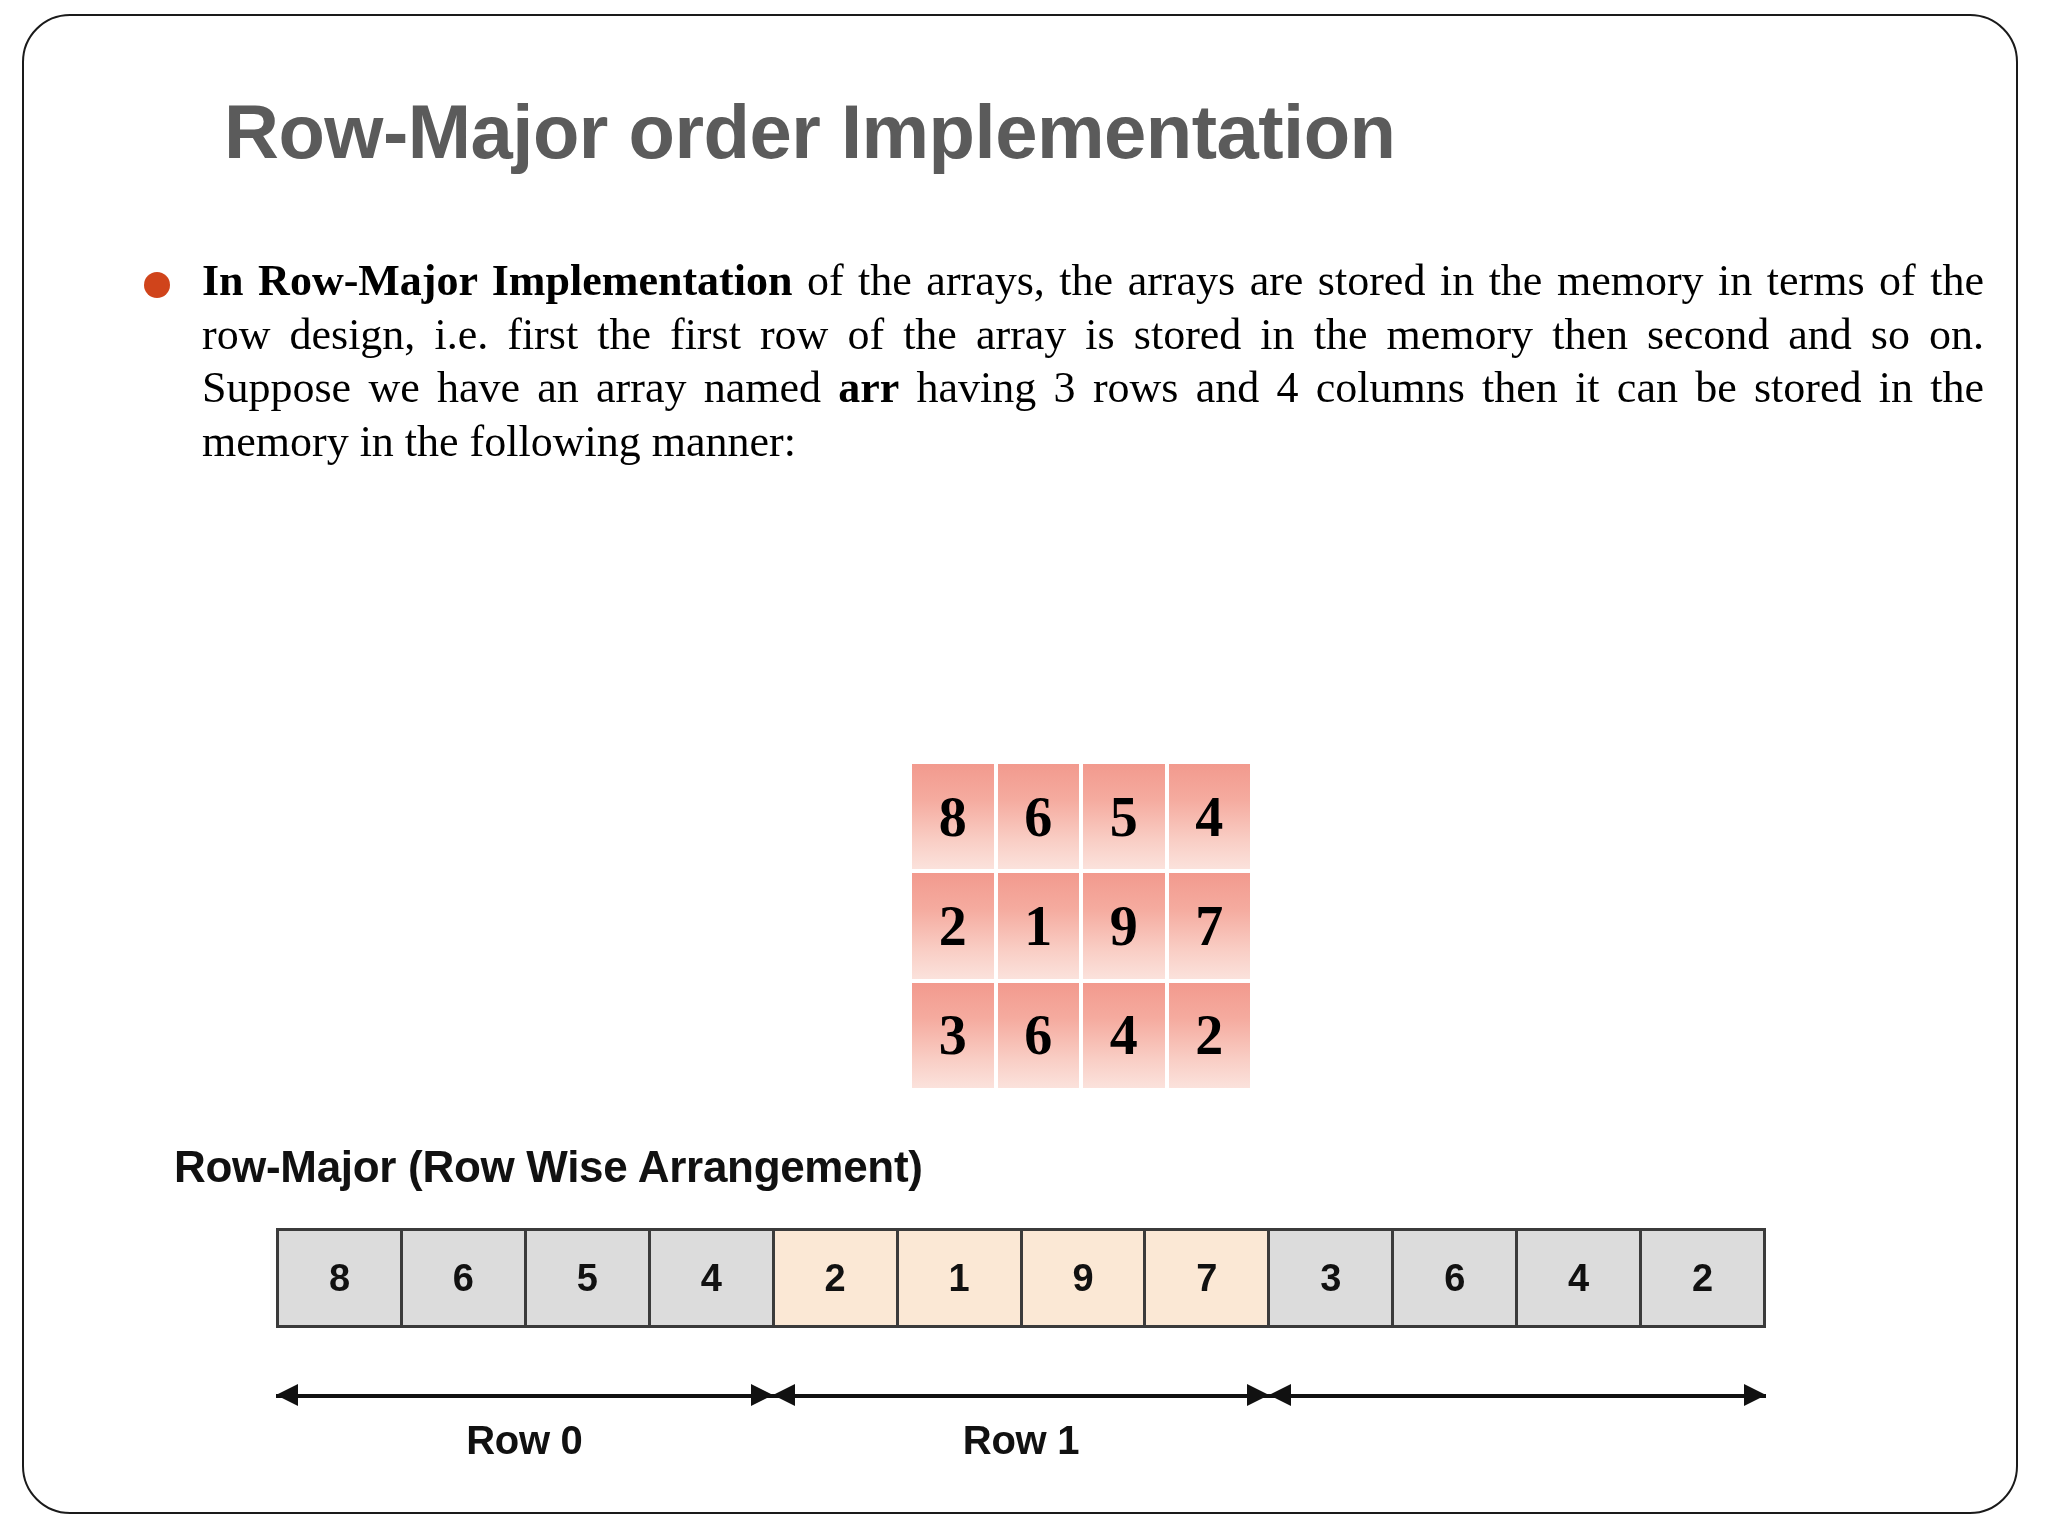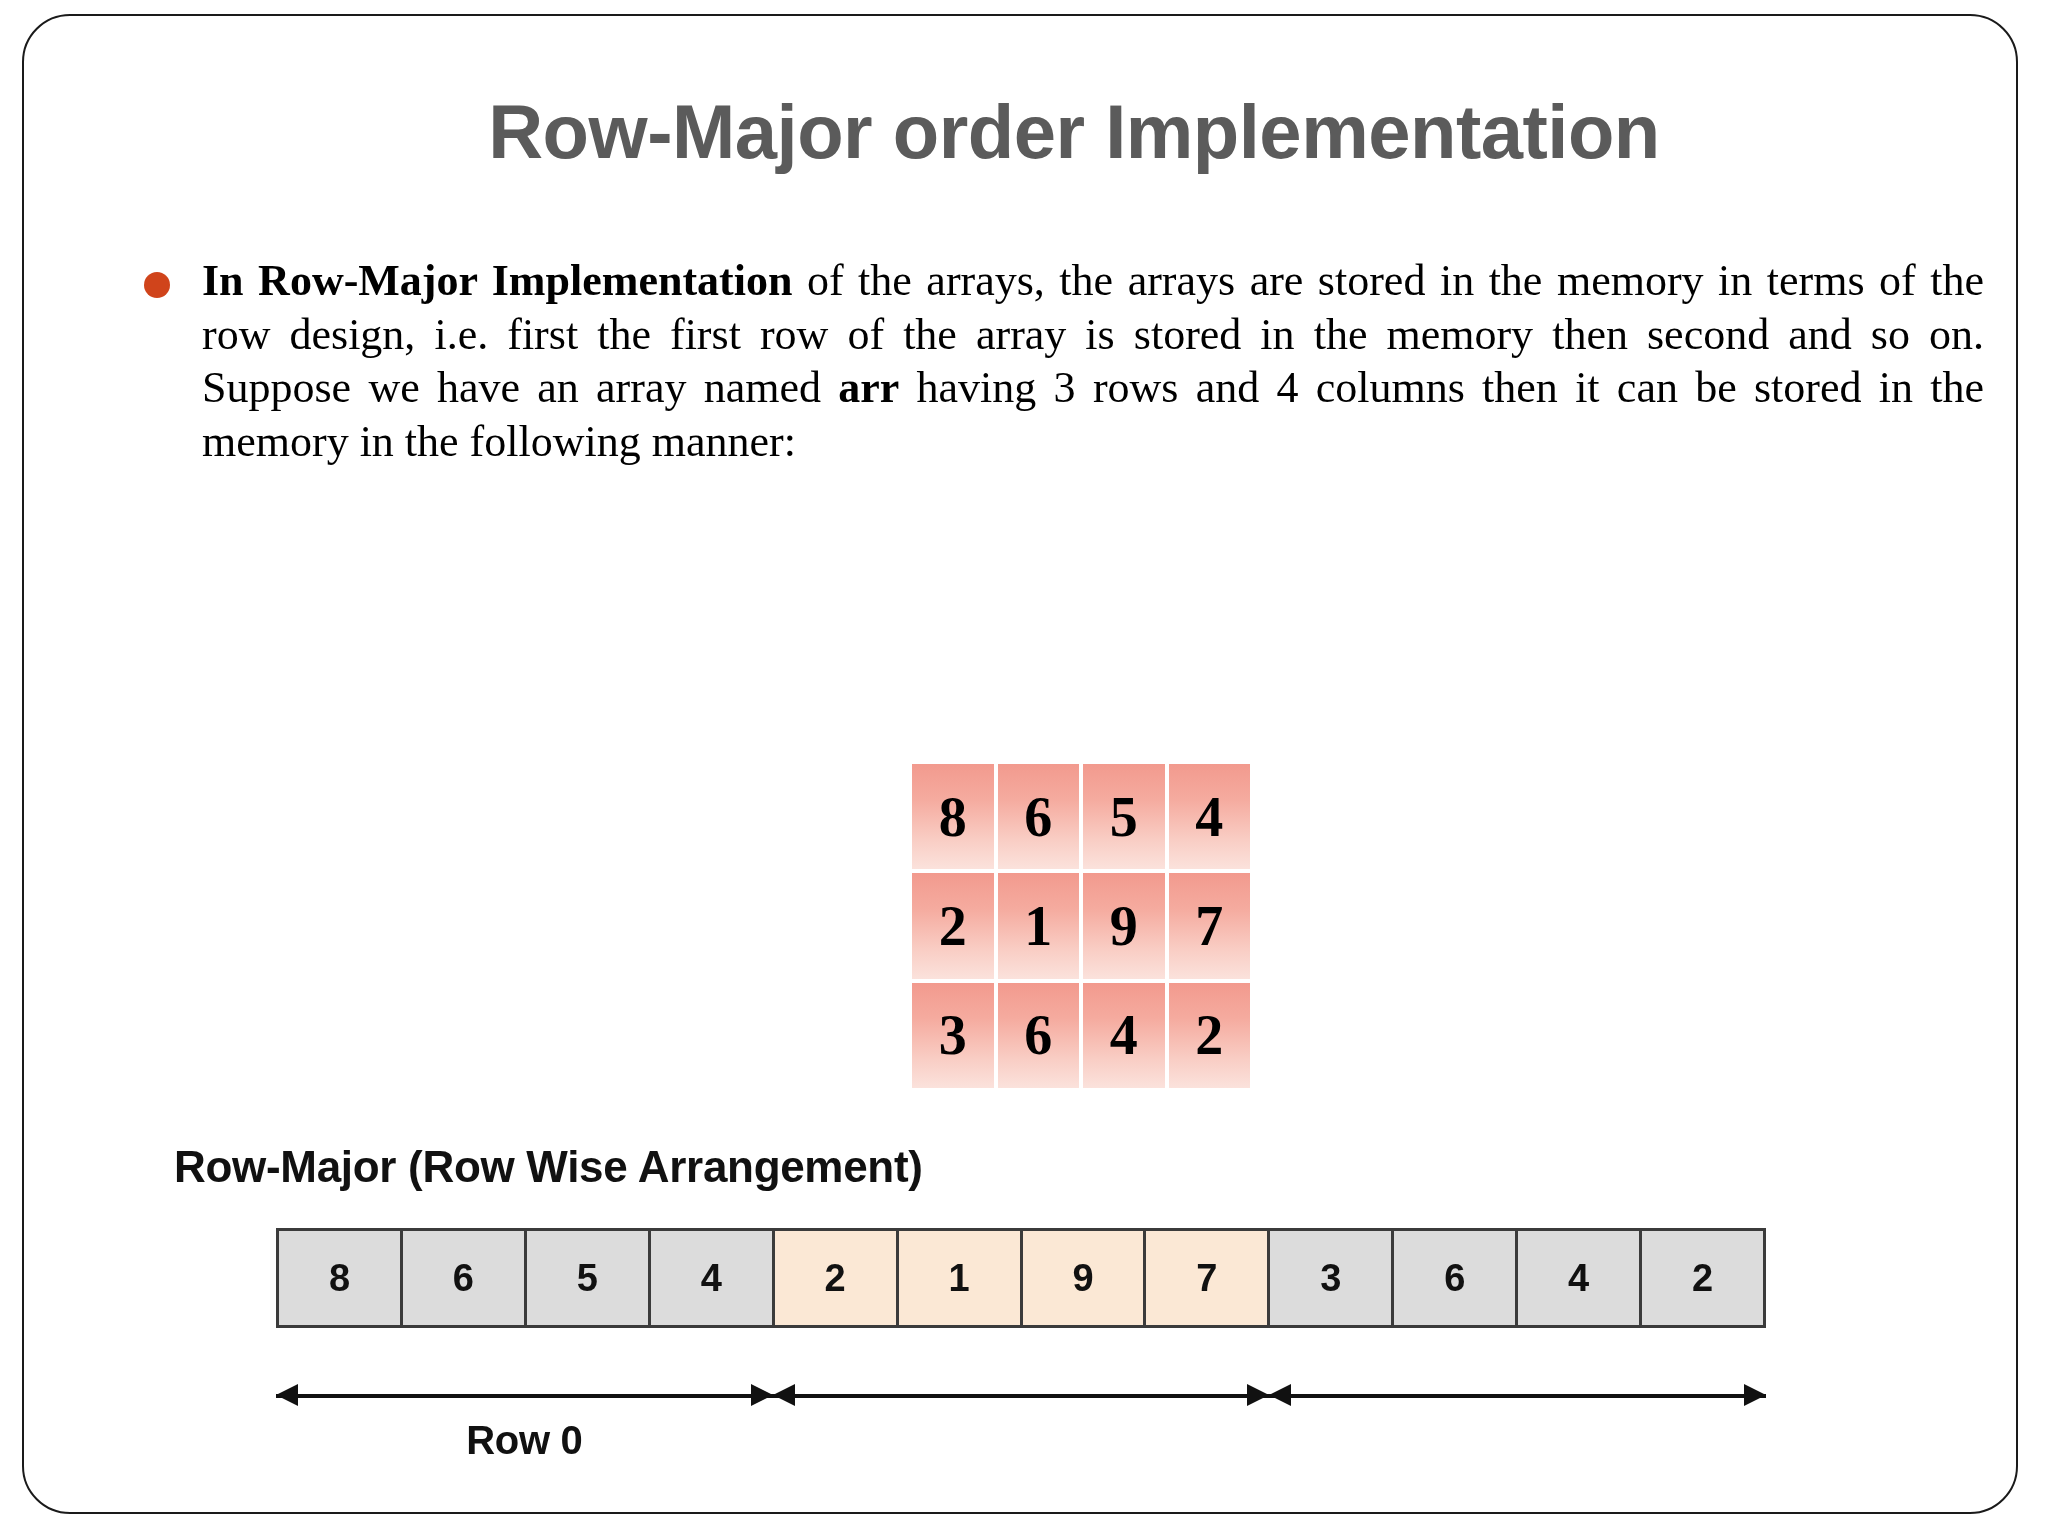--- a/index.html
+++ b/index.html
@@ -31,7 +31,6 @@
     color:#5b5b5b;
     letter-spacing:-0.5px;
     white-space:nowrap;
-    text-align:center;
   }
 
   

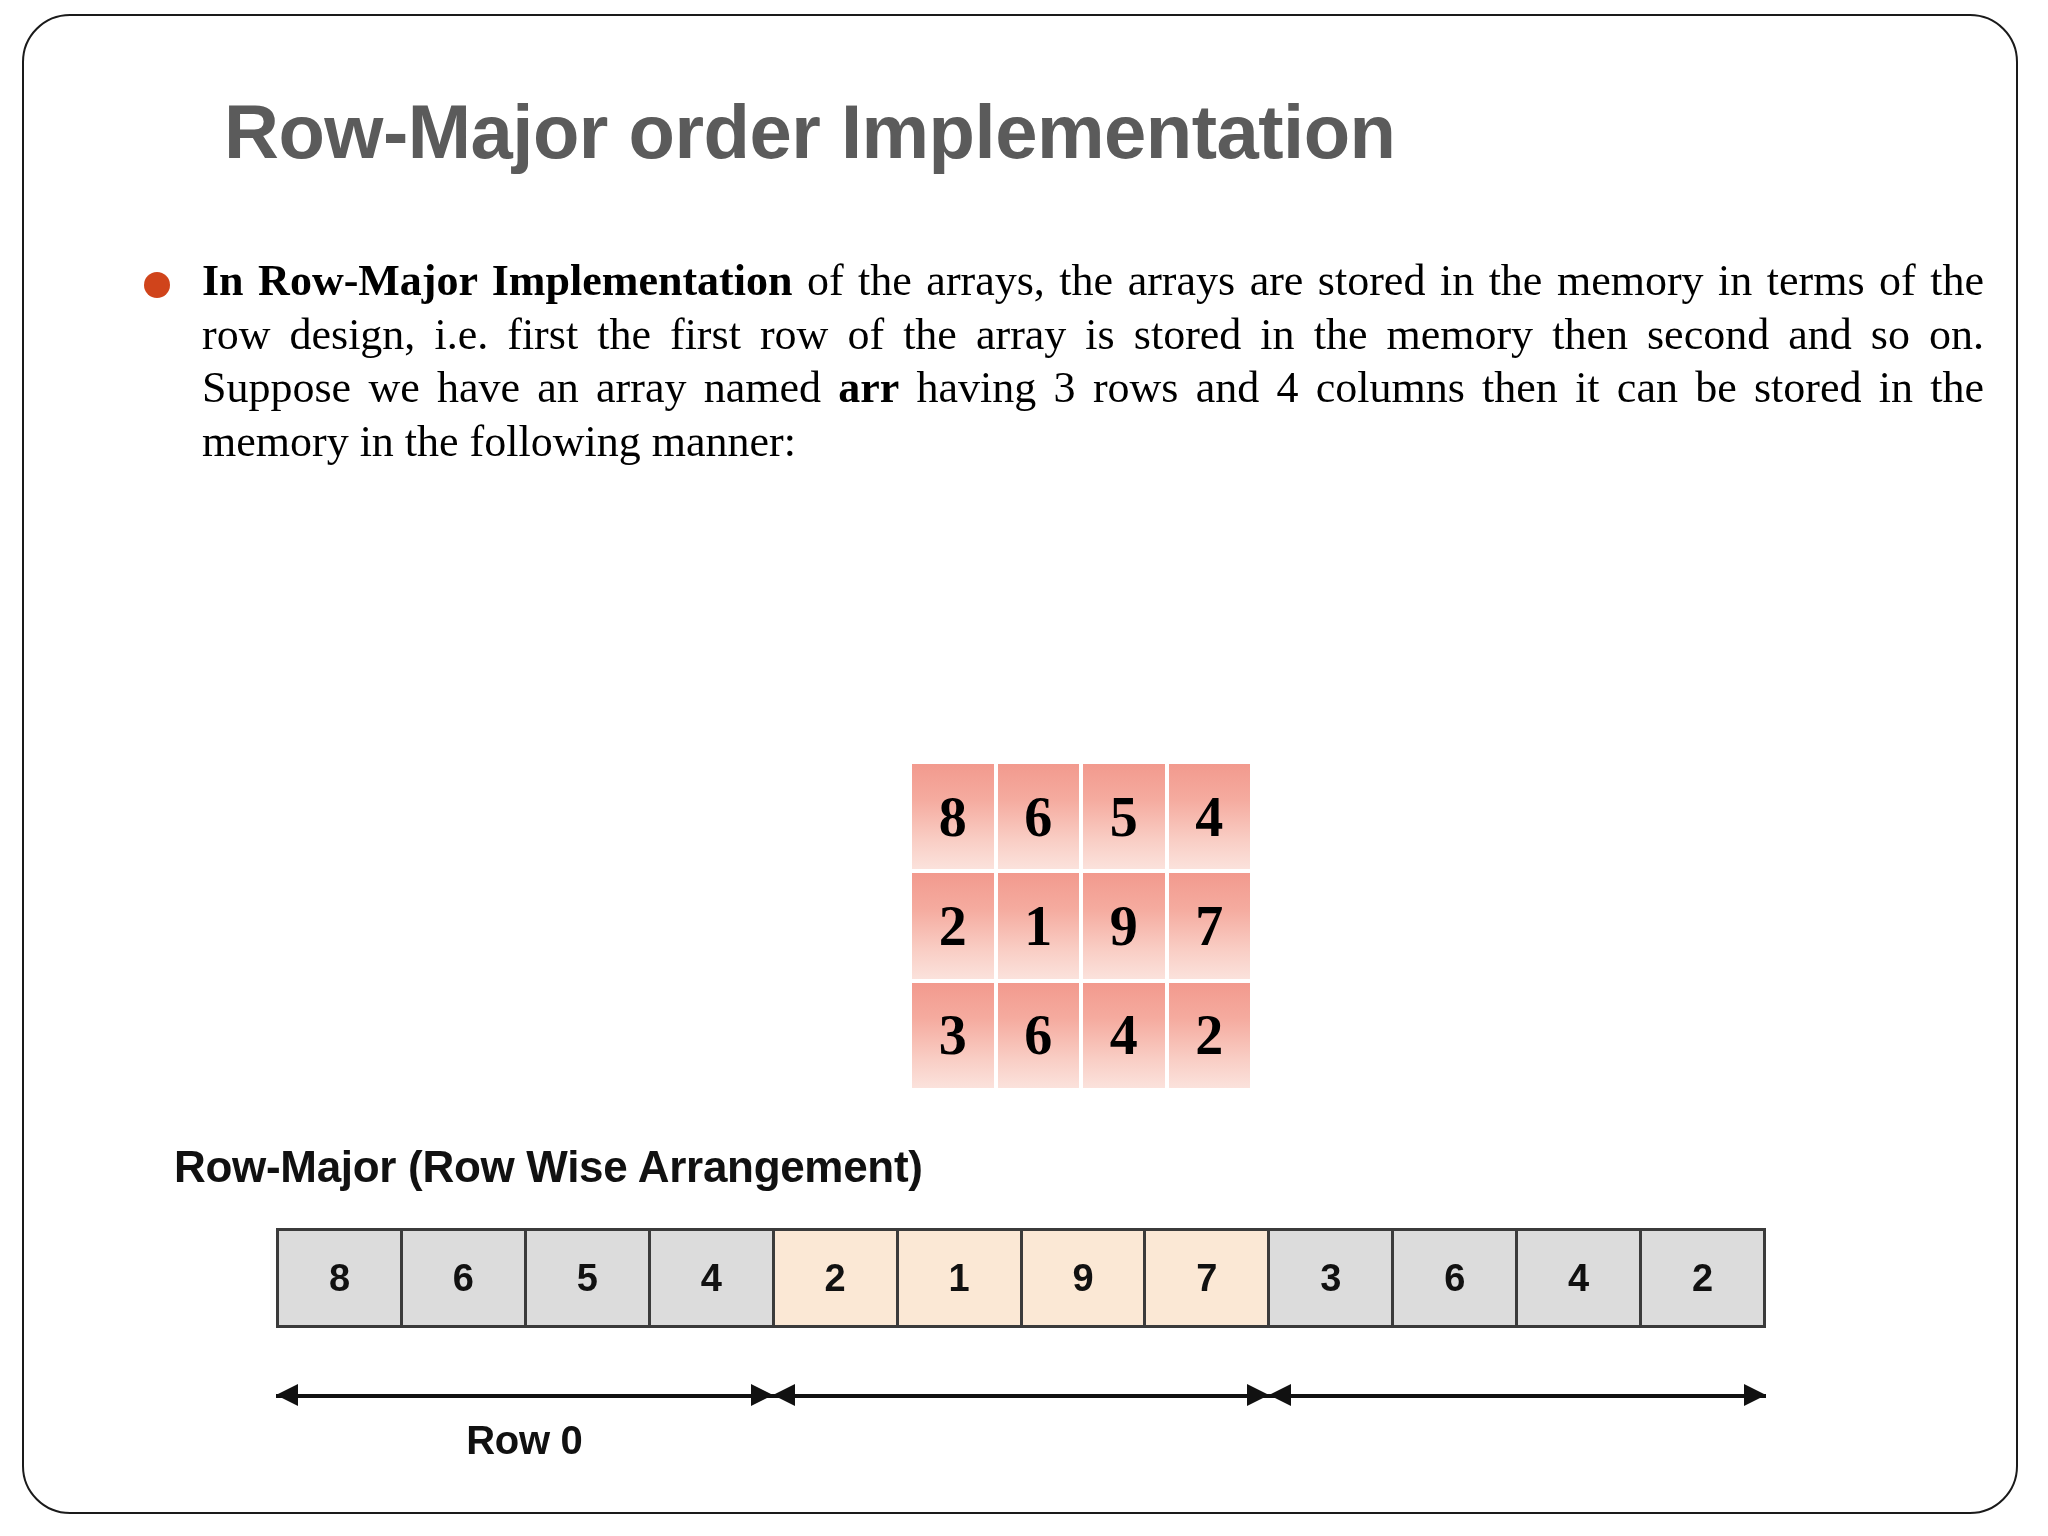--- a/index.html
+++ b/index.html
@@ -209,6 +209,7 @@
         <div class="span-line"></div>
         <div class="arrow-head left"></div>
         <div class="arrow-head right"></div>
+        <div class="span-label">Row 1</div>
       </div>
       <div class="span-group" style="left: 66.6667%; width: 33.3333%;">
         <div class="span-line"></div>

